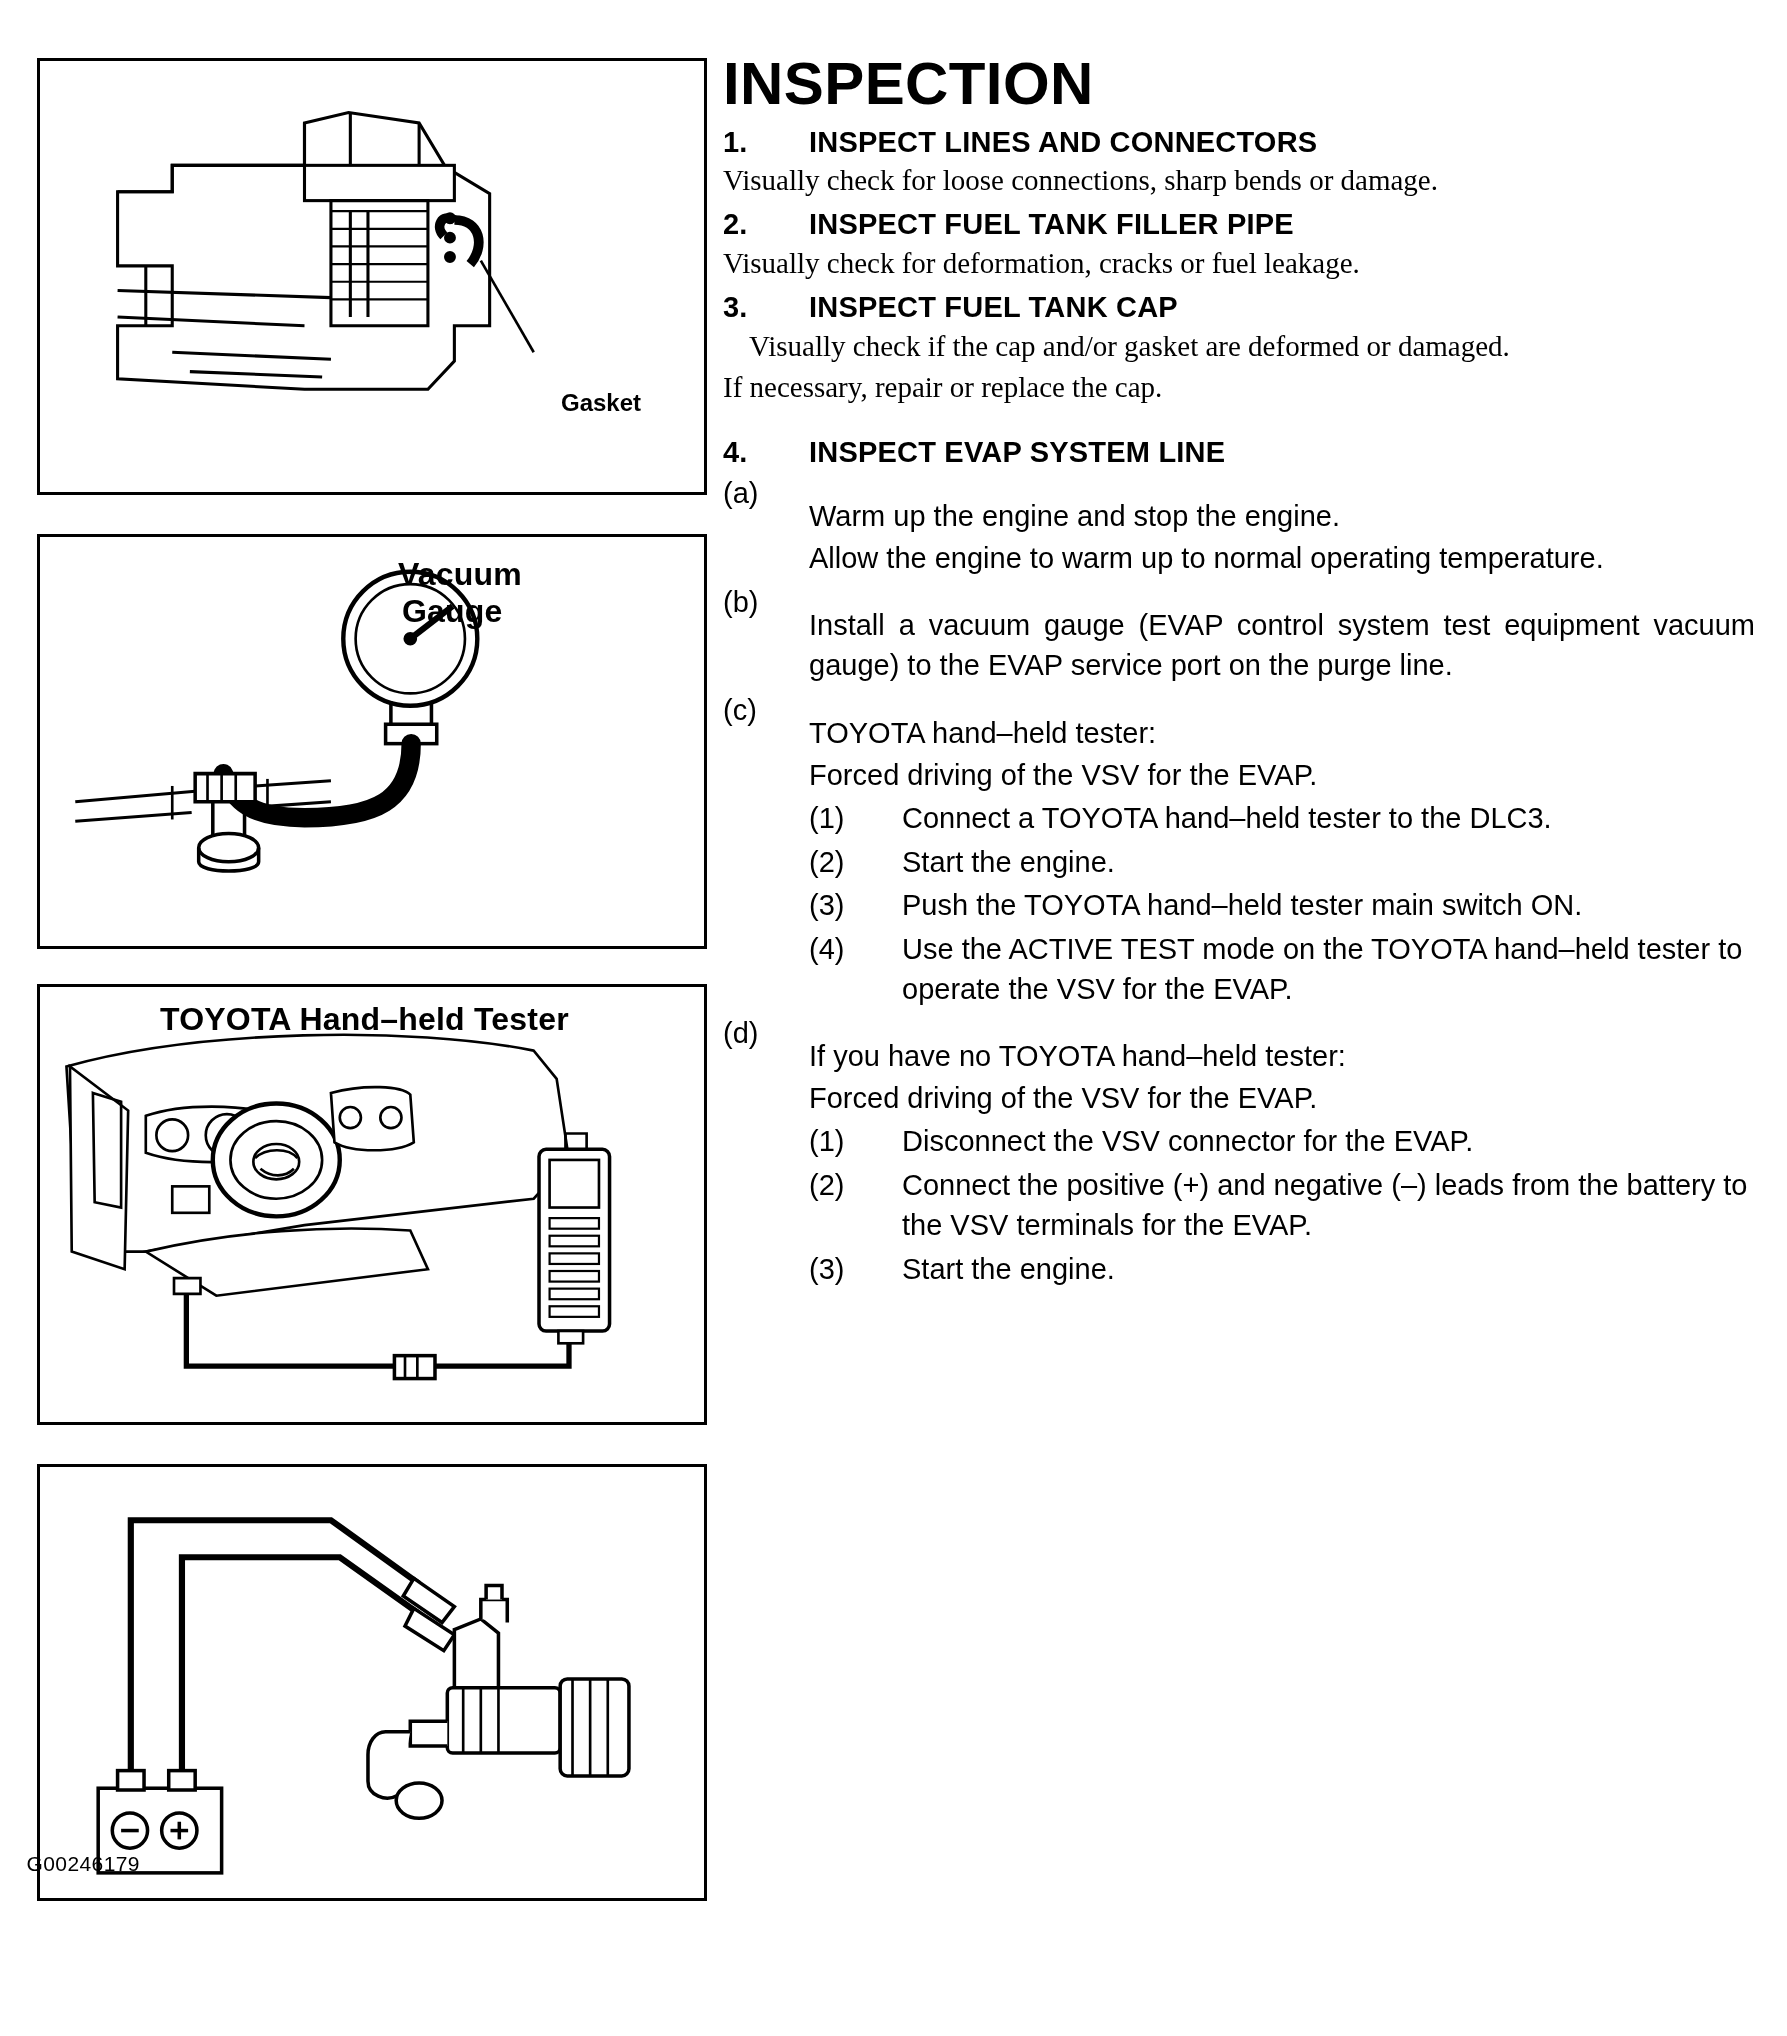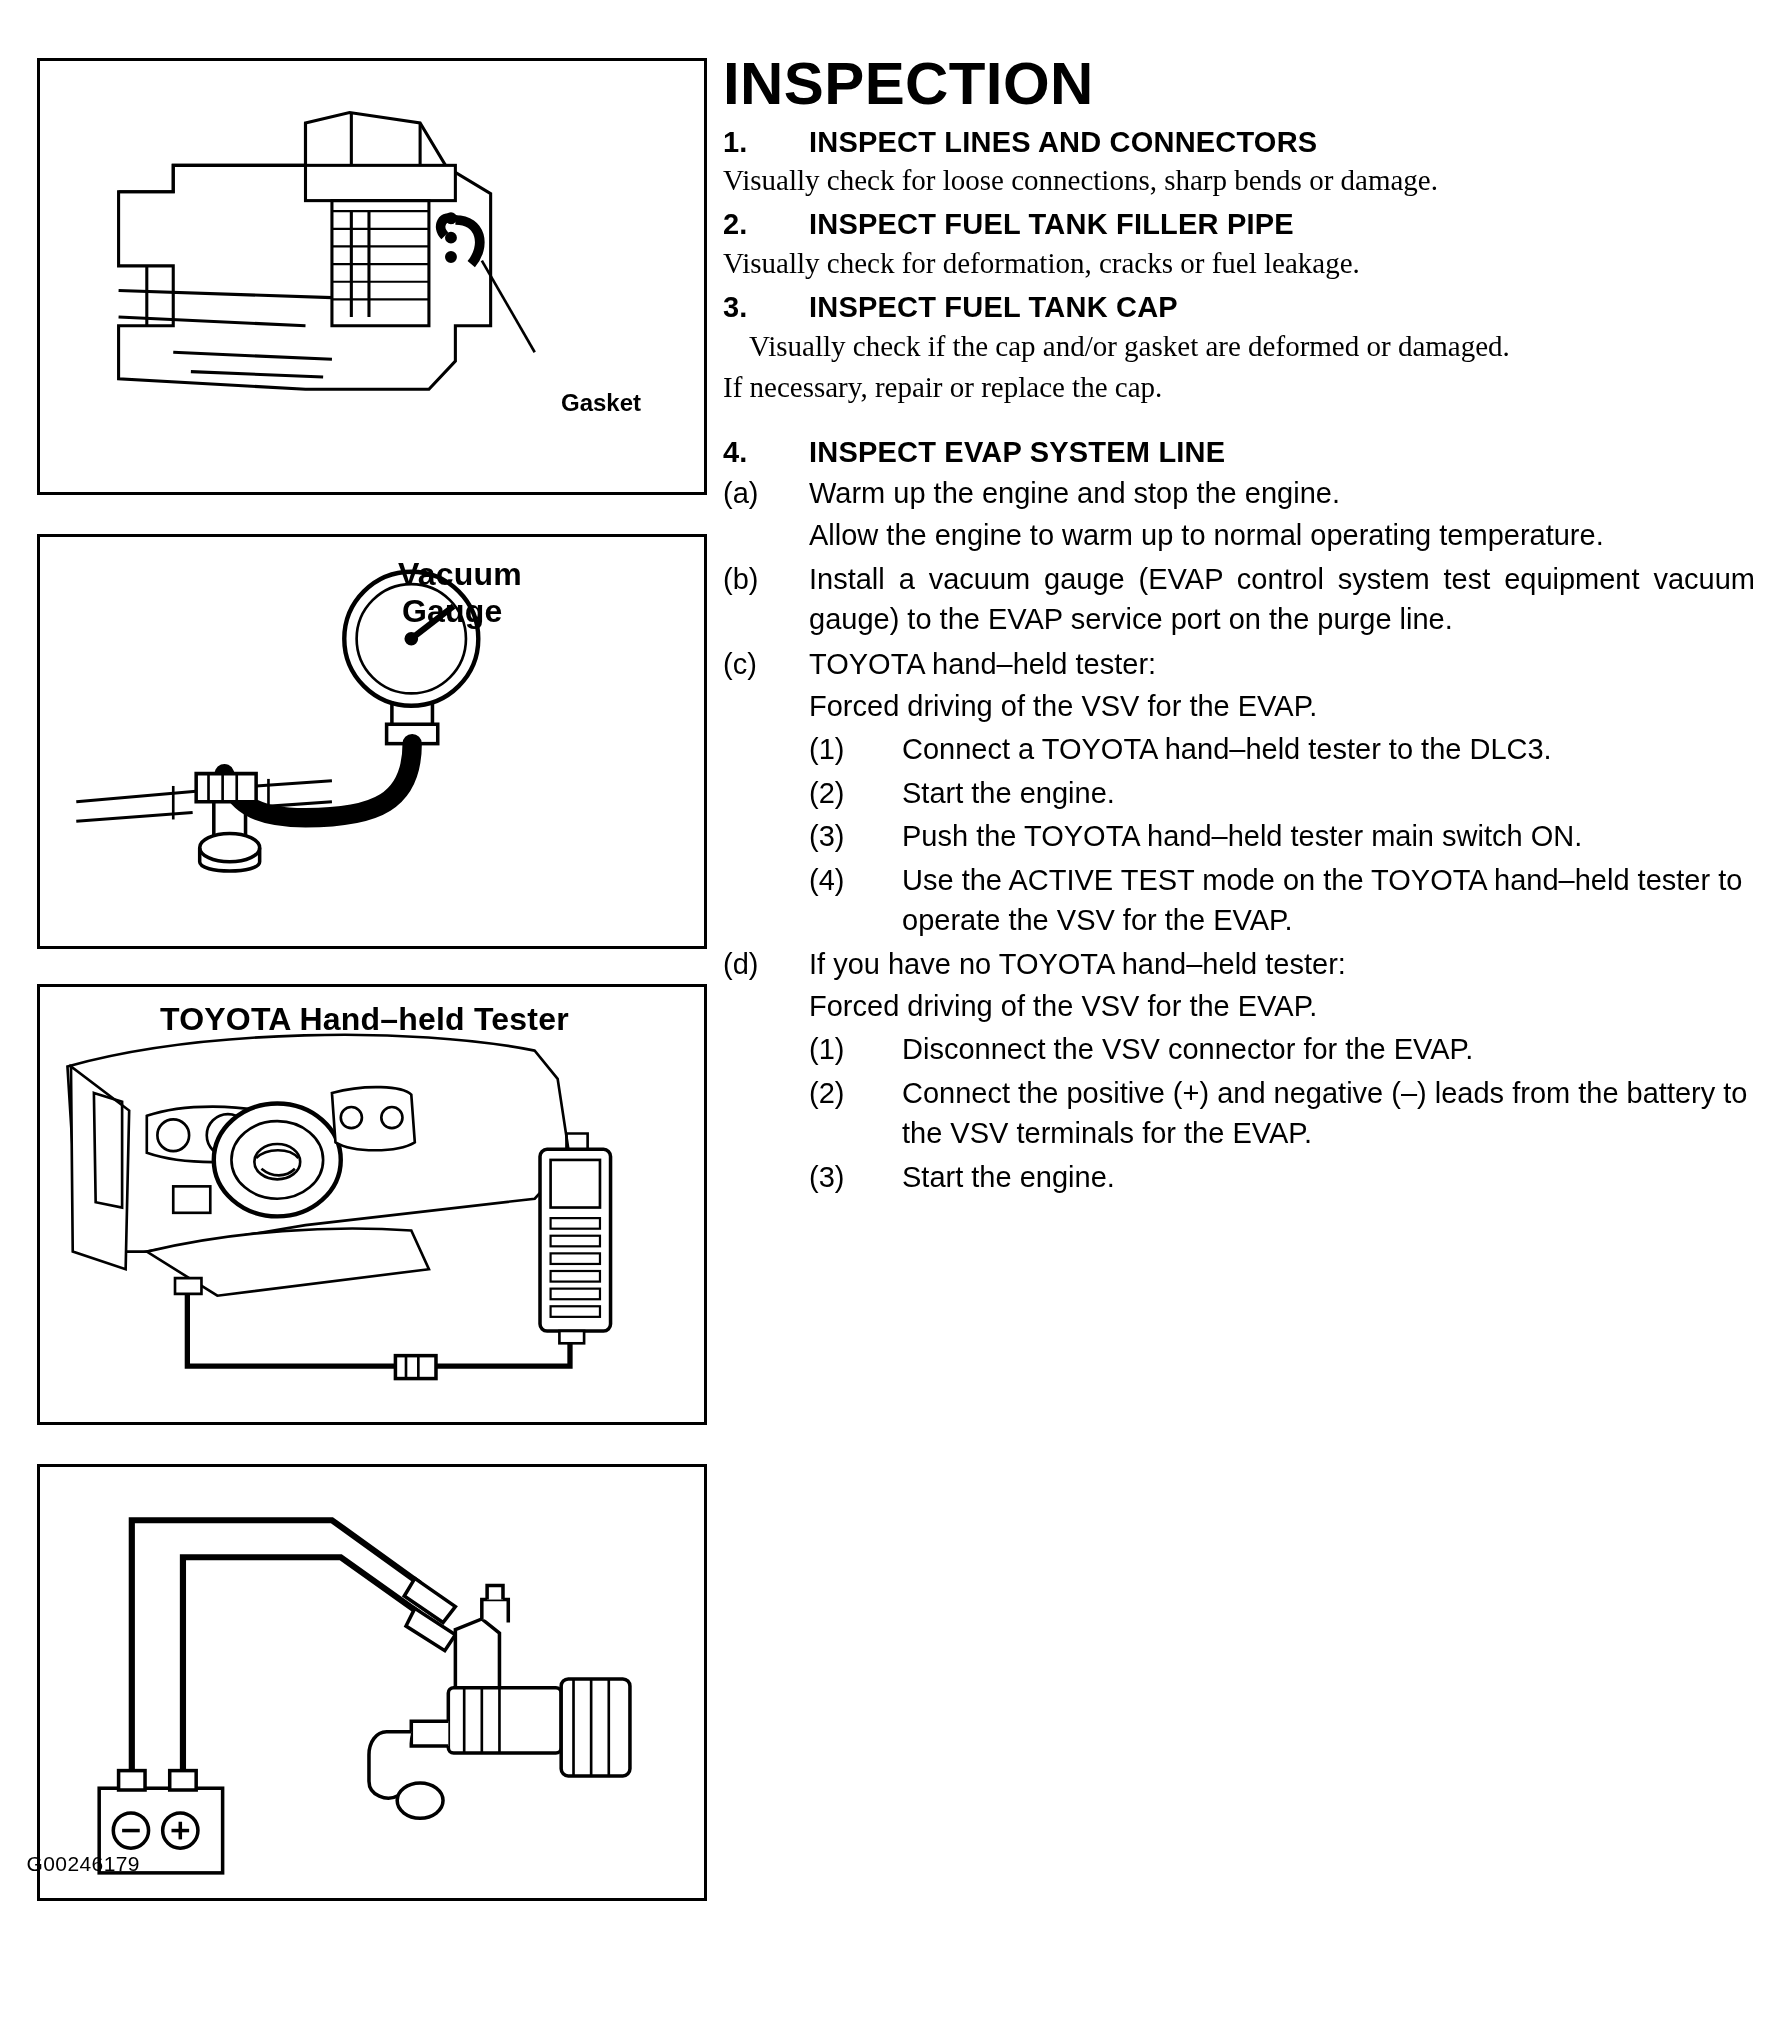--- a/index.html
+++ b/index.html
@@ -33,7 +33,6 @@
     background: #fff;
     position: relative;
     box-sizing: border-box;
-    text-align: right;
   }
   .fig1 { width: 670px; height: 437px; }
   .fig2 { width: 670px; height: 415px; margin-top: 39px; }

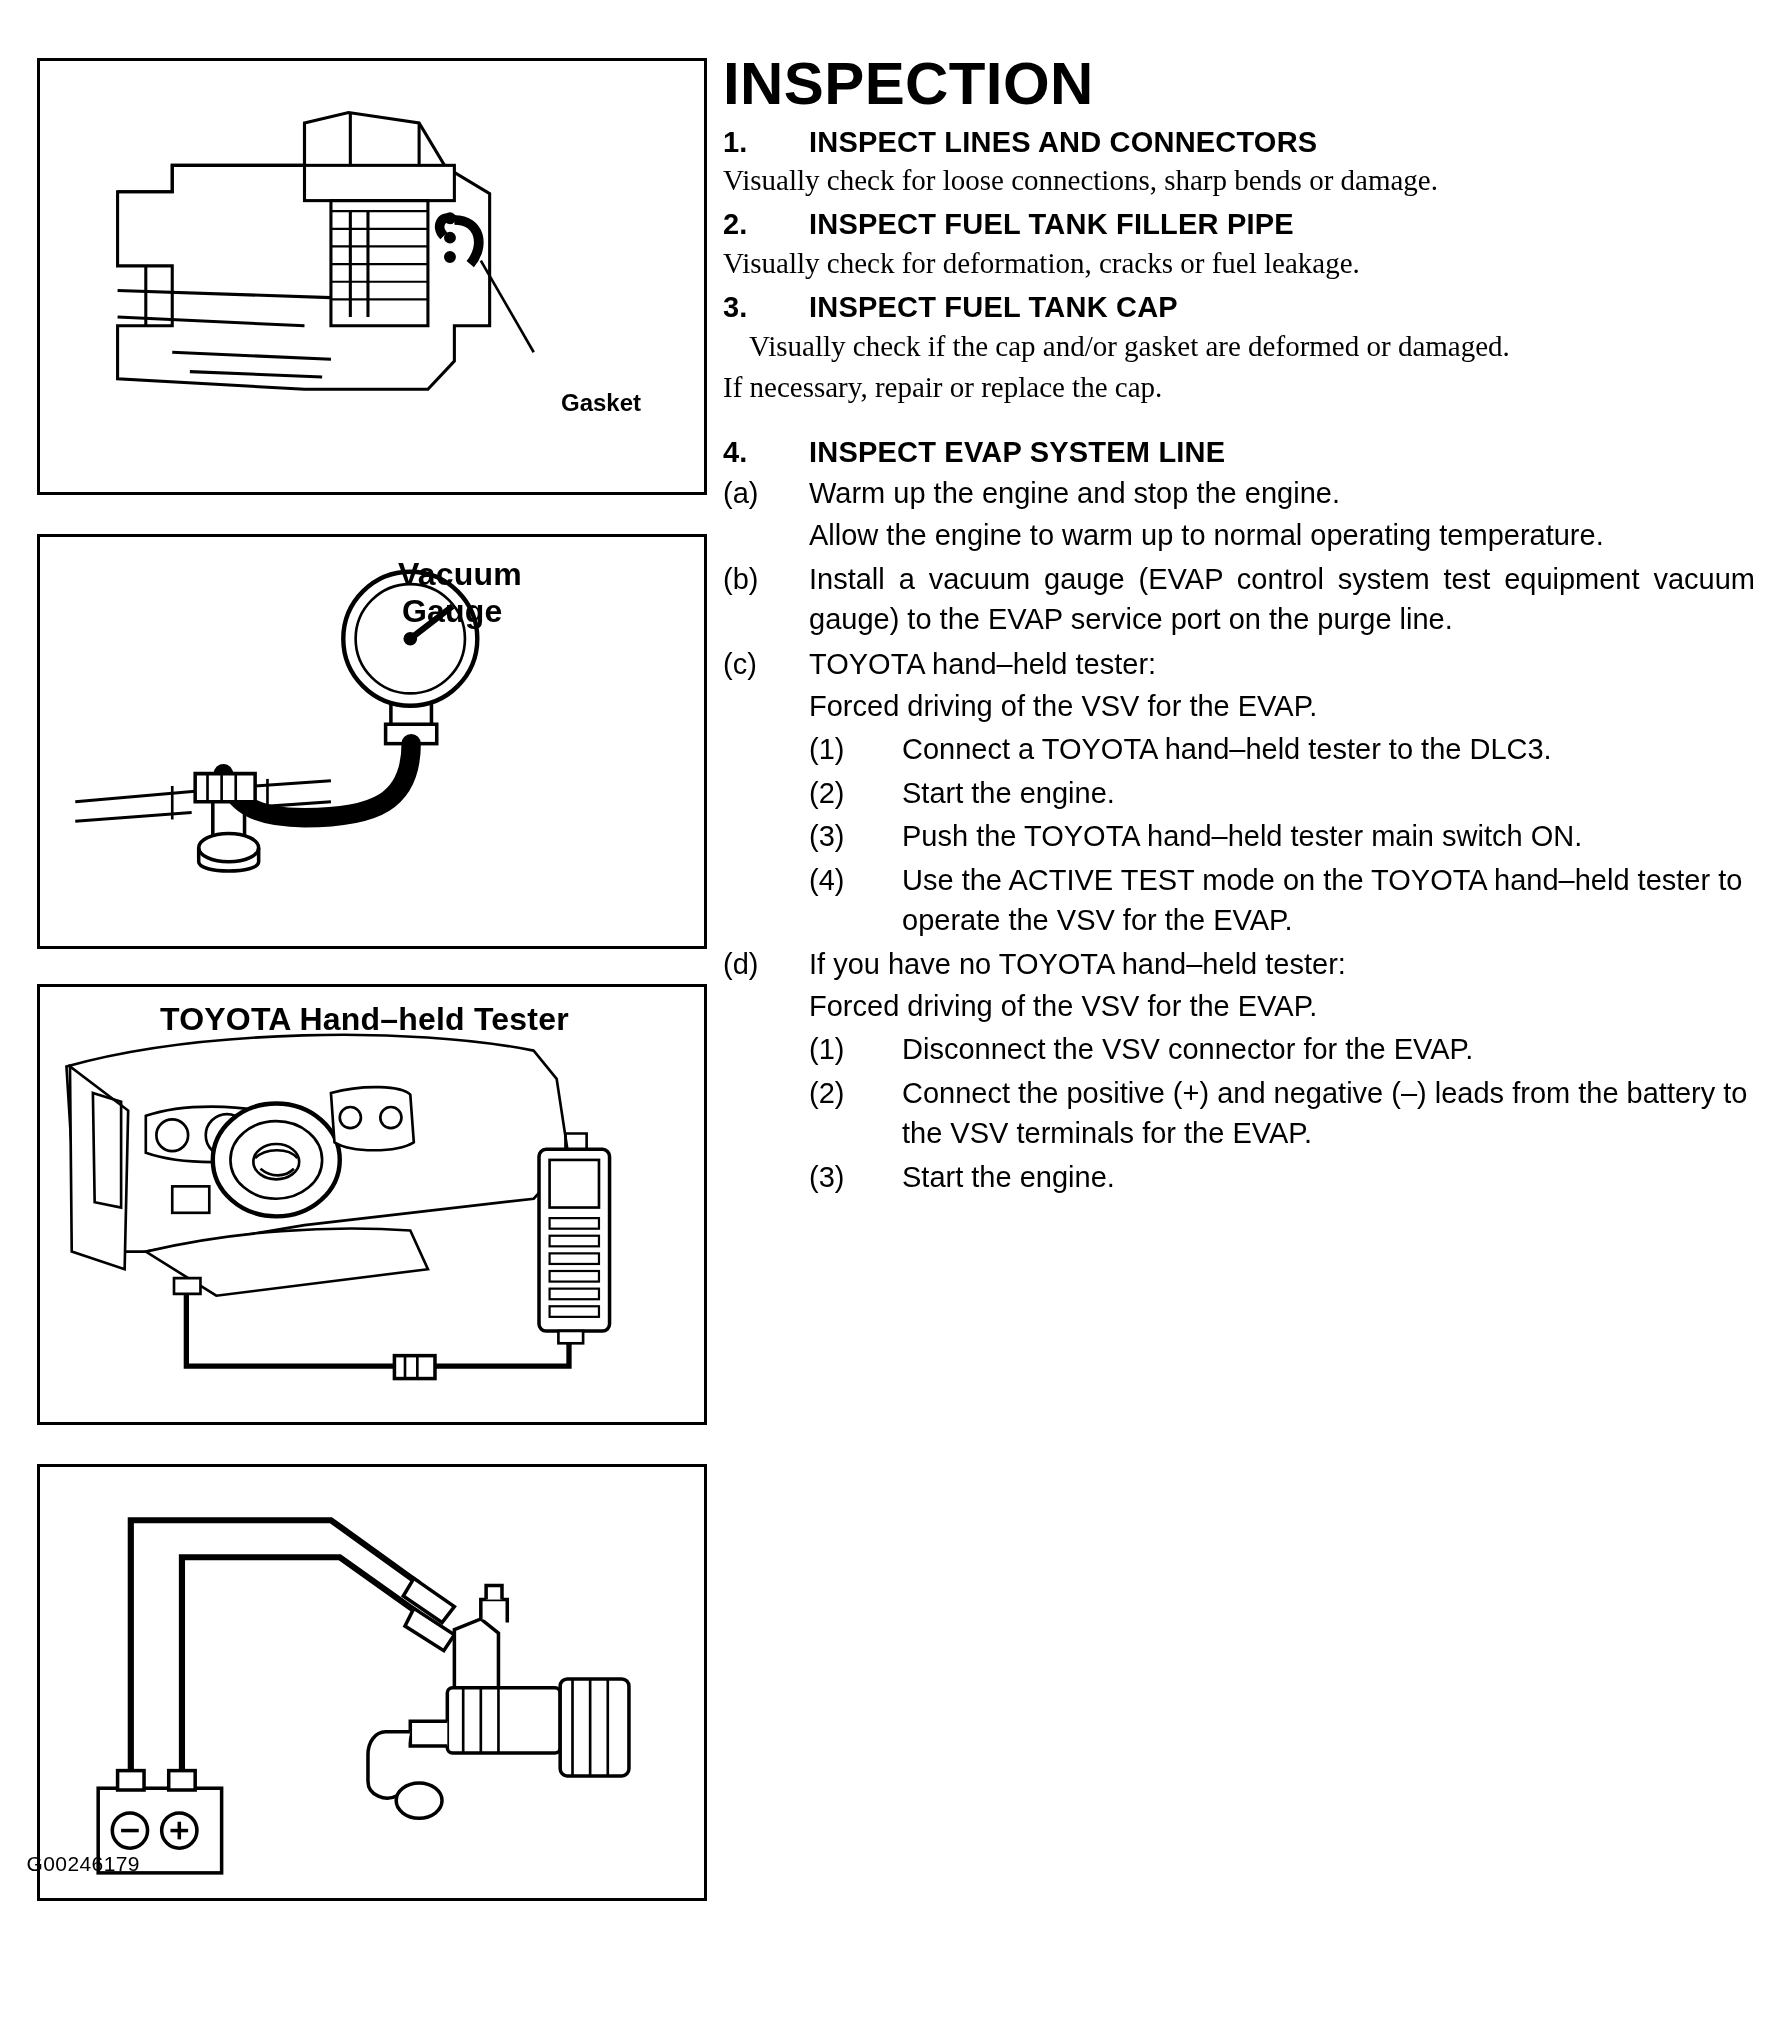--- a/index.html
+++ b/index.html
@@ -111,6 +111,7 @@
   }
   .lettered .body {
     flex: 1;
+    margin-top: 23px;
   }
   .lettered .body .just {
     text-align: justify;

